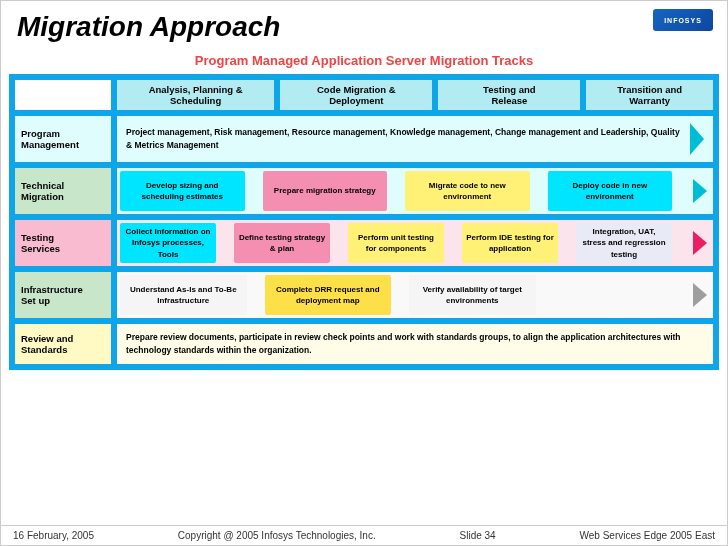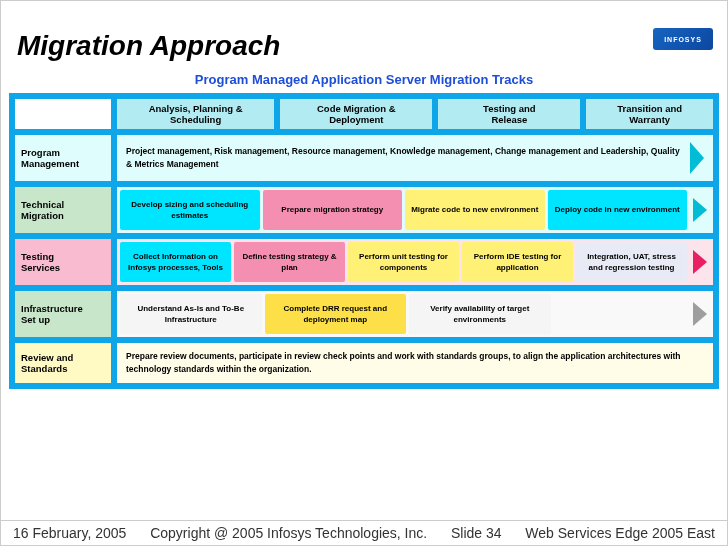--- a/index.html
+++ b/index.html
@@ -22,7 +22,6 @@
     .header {
       padding: 10px 16px 6px;
       background: #fff;
-      margin-top: 19px;
     }
     .title {
       font-size: 28px;

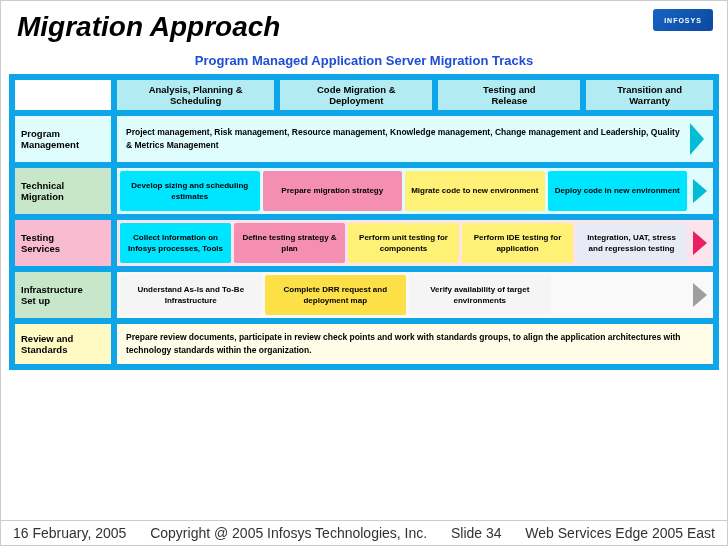--- a/index.html
+++ b/index.html
@@ -34,7 +34,7 @@
       font-weight: bold;
       font-size: 13px;
       margin: 4px 0 6px;
-      color: #1d4ed8;
+      color: #ef4444;
     }
     .main-table-wrapper {
       flex: 1;

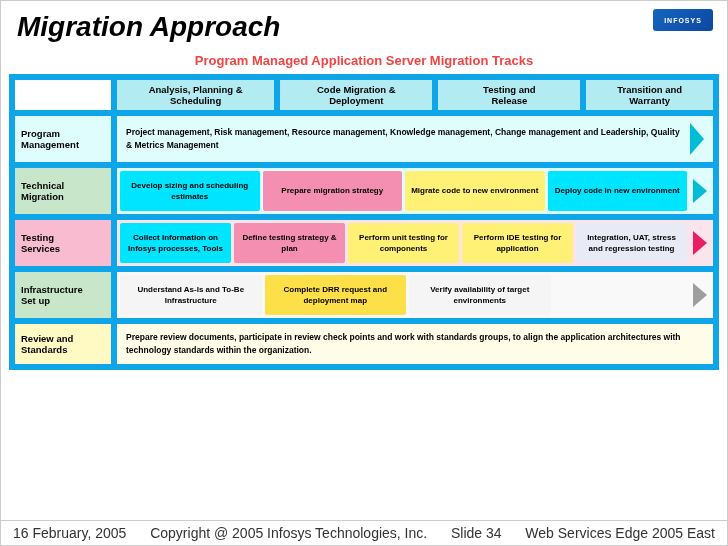--- a/index.html
+++ b/index.html
@@ -90,7 +90,7 @@
 
     .row-prog td { background: #e0fdfd; }
 
-    .inline-row { display: flex; gap: 3px; align-items: stretch; flex-wrap: nowrap; }
+    .inline-row { display: flex; gap: 18px; align-items: stretch; flex-wrap: nowrap; }
     .cell-item {
       flex: 1;
       padding: 3px 4px;

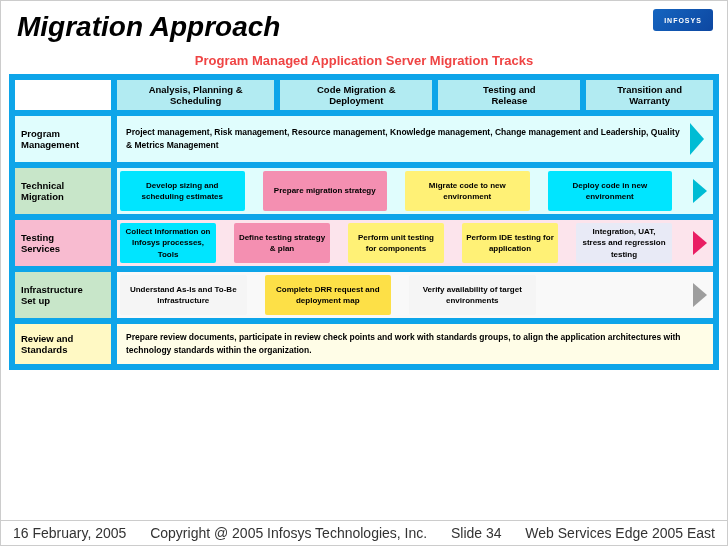--- a/index.html
+++ b/index.html
@@ -46,7 +46,7 @@
       display: flex;
       justify-content: space-between;
       padding: 4px 12px;
-      font-size: 14px;
+      font-size: 10px;
       color: #333;
       border-top: 1px solid #ccc;
       background: #fff;

